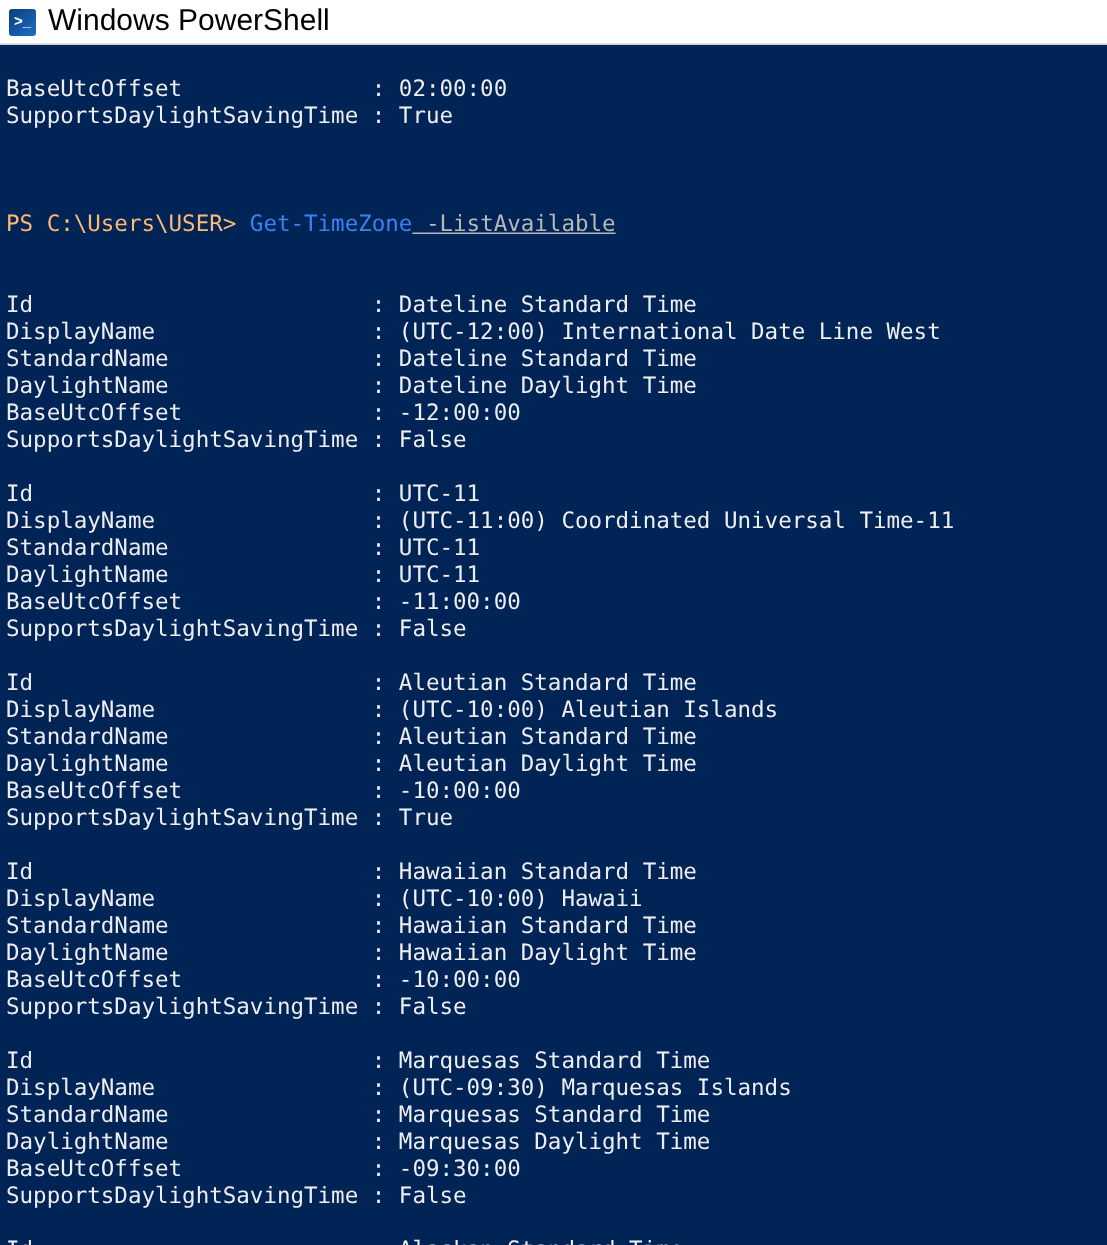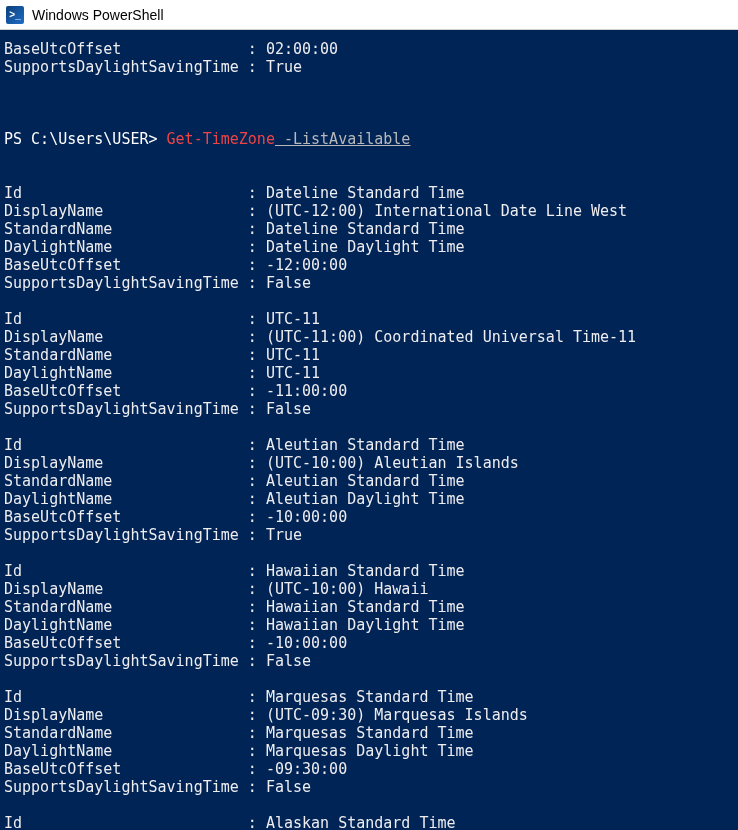--- a/index.html
+++ b/index.html
@@ -37,7 +37,7 @@
     }
     .titlebar .title {
       color: #000;
-      font-size: 14px;
+      font-size: 20px;
     }
     .terminal {
       flex: 1;

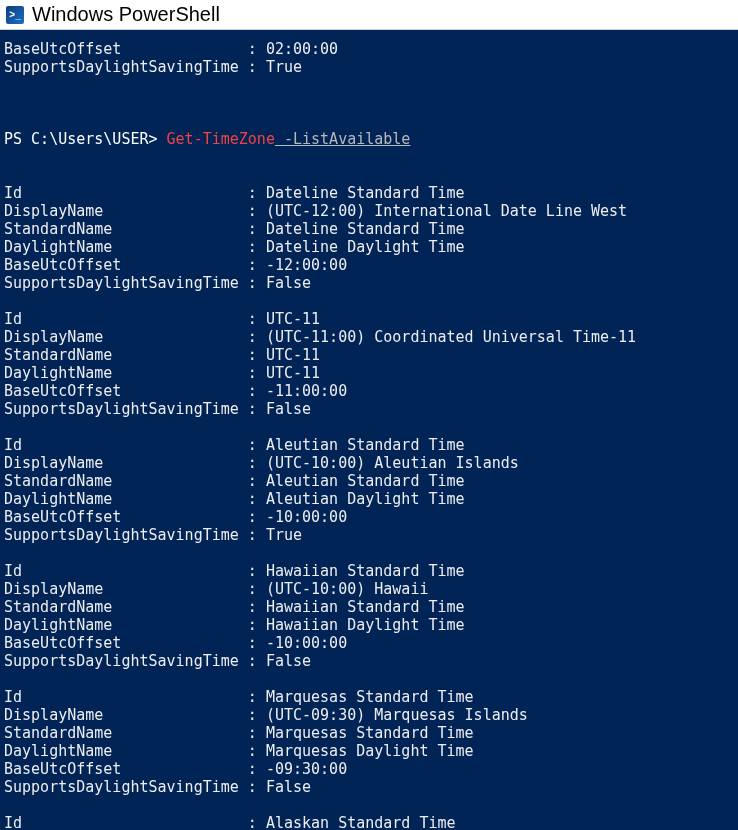--- a/index.html
+++ b/index.html
@@ -46,7 +46,7 @@
       font-family: Consolas, "Lucida Console", monospace;
       font-size: 15px;
       line-height: 18px;
-      padding: 10px 4px;
+      padding: 20px 4px;
       white-space: pre;
       overflow: hidden;
       letter-spacing: 0px;

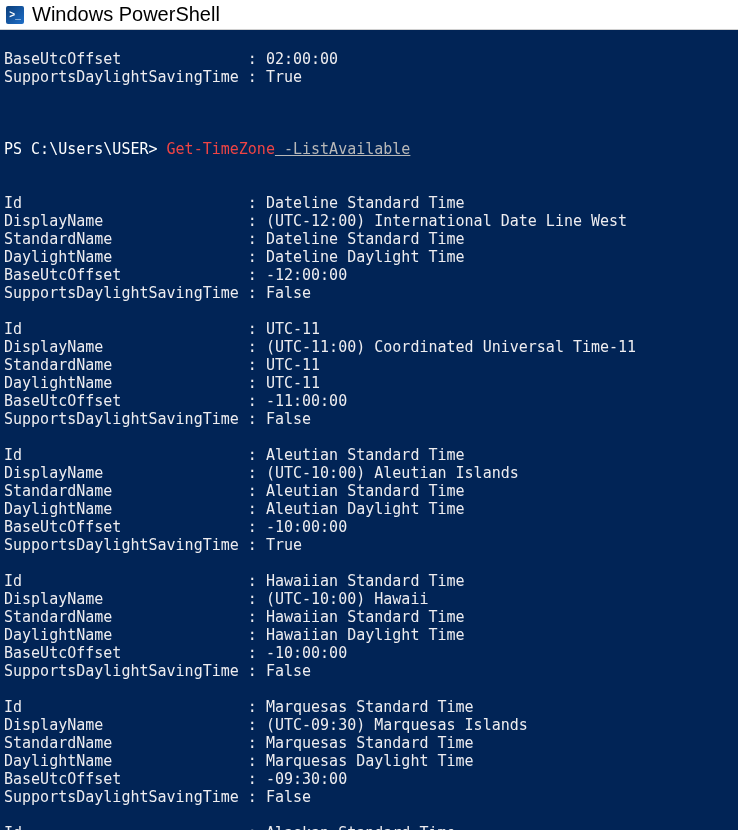--- a/index.html
+++ b/index.html
@@ -52,7 +52,7 @@
       letter-spacing: 0px;
     }
     .row { white-space: pre; }
-    .prompt { color: #ffffff; }
+    .prompt { color: #fdba74; }
     .cmd { color: #ef4444; text-align: center; }
     .param { color: #b8b8b8; text-decoration: underline; }
     .blank { height: 18px; }

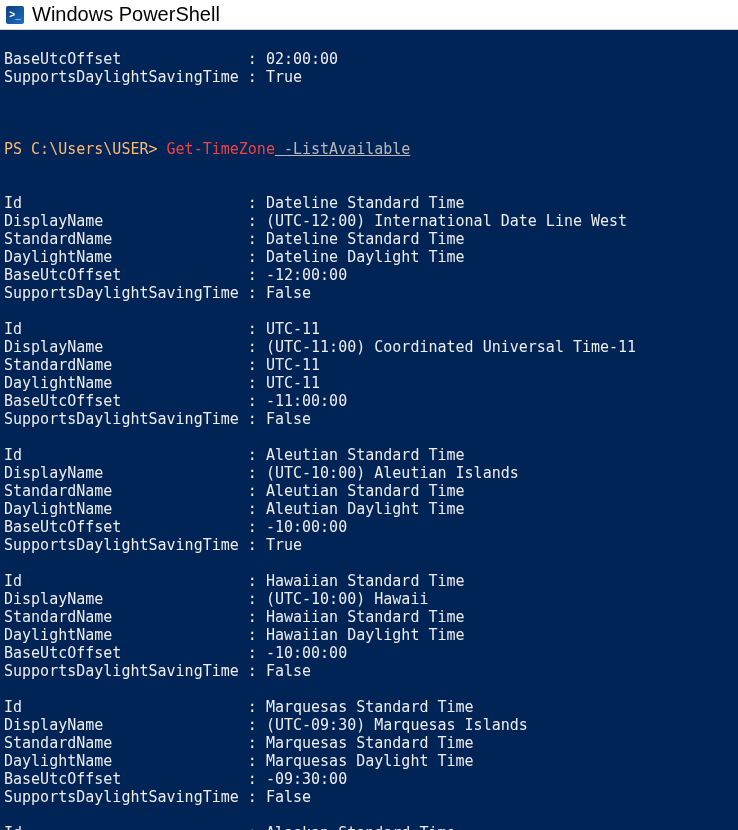--- a/index.html
+++ b/index.html
@@ -53,7 +53,7 @@
     }
     .row { white-space: pre; }
     .prompt { color: #fdba74; }
-    .cmd { color: #ef4444; text-align: center; }
+    .cmd { color: #3b82f6; text-align: center; }
     .param { color: #b8b8b8; text-decoration: underline; }
     .blank { height: 18px; }
   </style>

